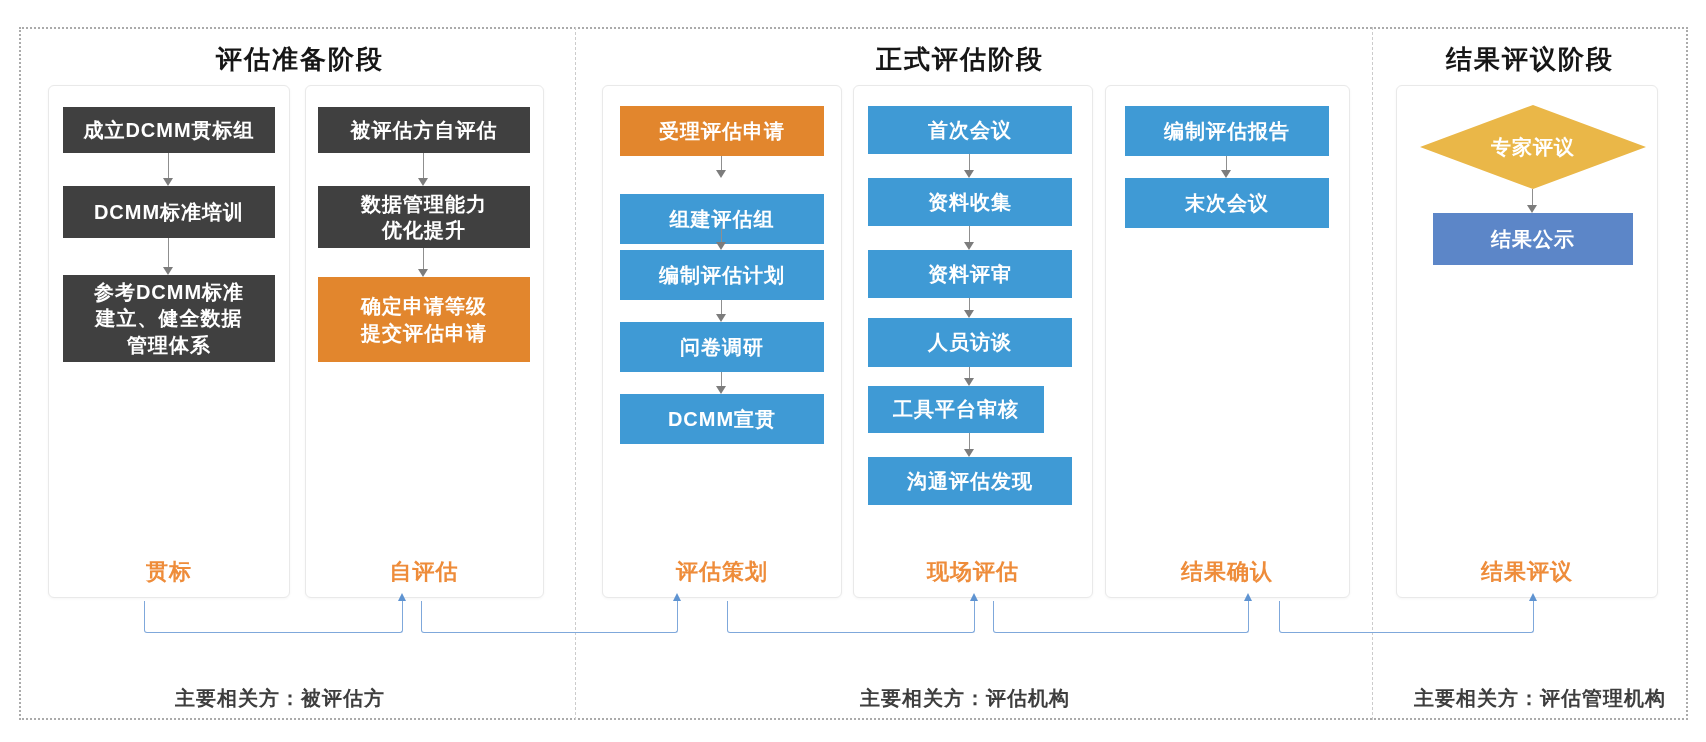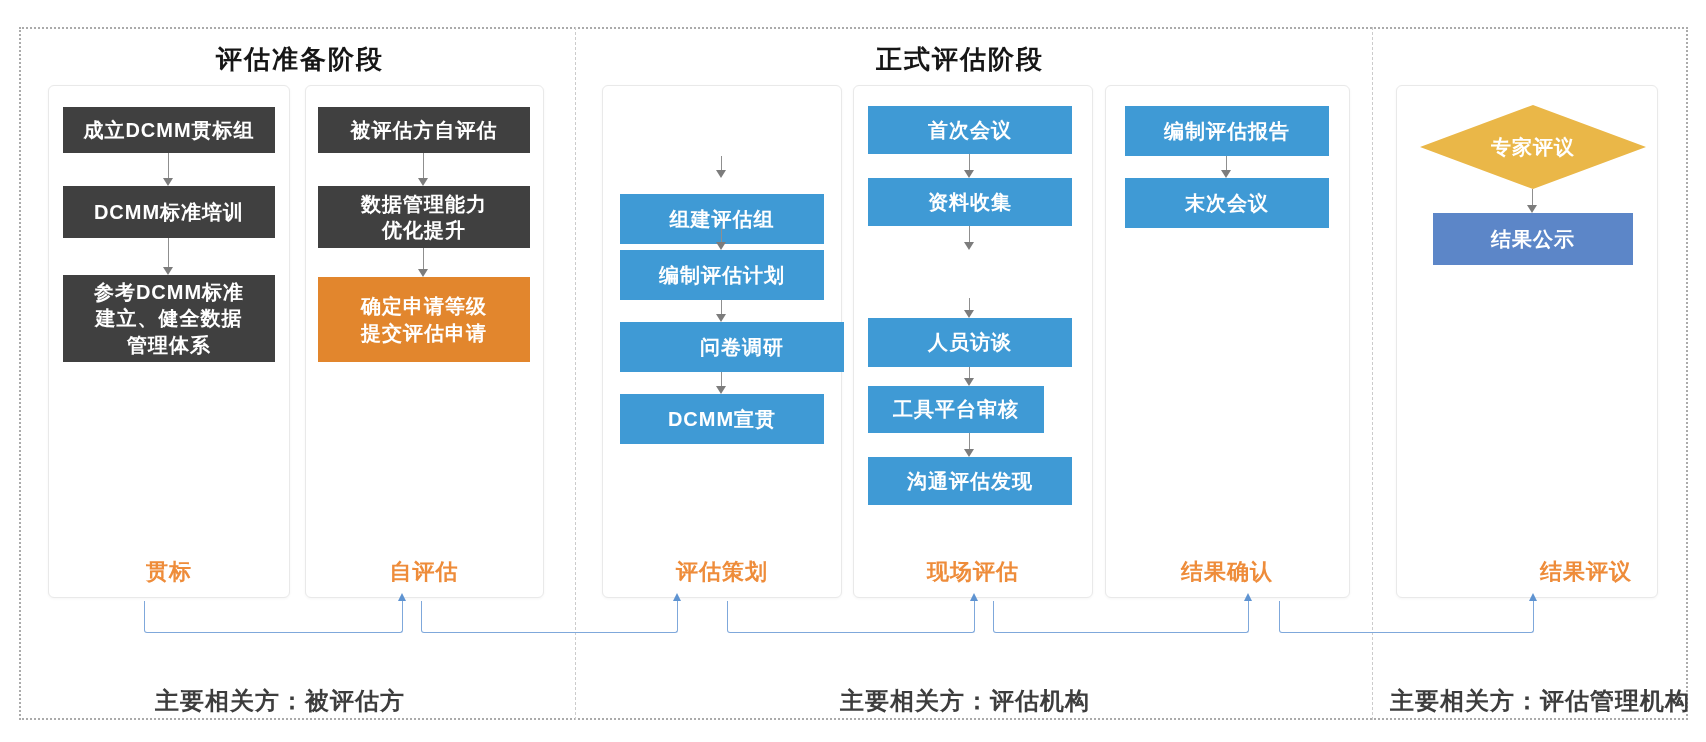--- a/index.html
+++ b/index.html
@@ -75,6 +75,7 @@
 
   <div class="phase-title" style="left:300px;">评估准备阶段</div>
   <div class="phase-title" style="left:960px;">正式评估阶段</div>
+  <div class="phase-title" style="left:1530px;">结果评议阶段</div>
 
   <div class="panel" style="left:48px;width:242px;"></div>
   <div class="panel" style="left:305px;width:239px;"></div>

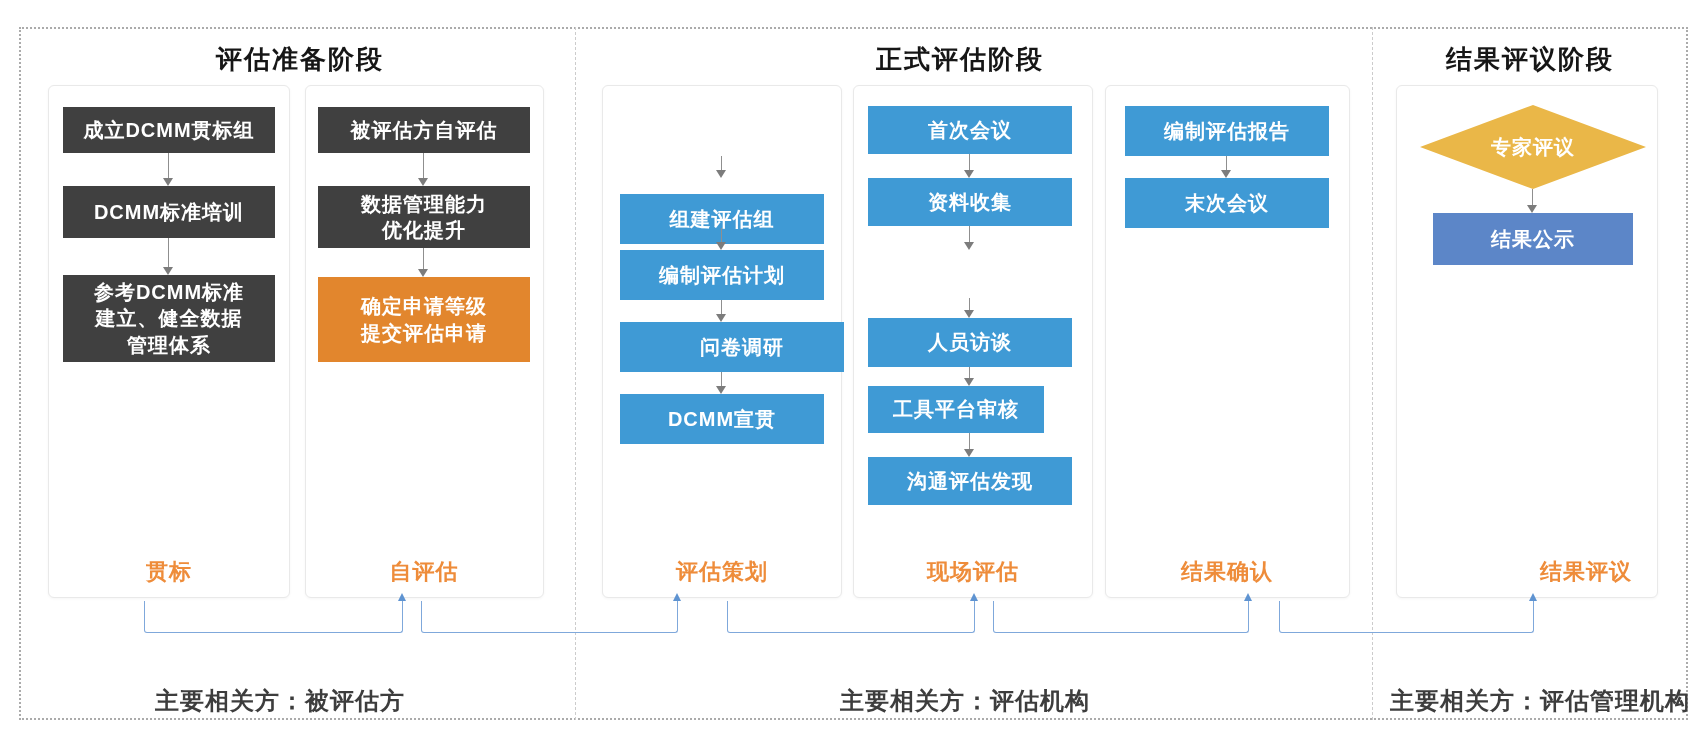--- a/index.html
+++ b/index.html
@@ -112,6 +112,7 @@
   <div class="box c-orange" style="left:318px;top:277px;width:212px;height:85px;">确定申请等级
 提交评估申请</div>
 
+  <div class="box c-orange" style="left:620px;top:106px;width:204px;height:50px;">受理评估申请</div>
   <div class="varrow" style="left:716px;top:156px;height:22px;">
       <div class="stem"></div>
       <div class="head"></div>

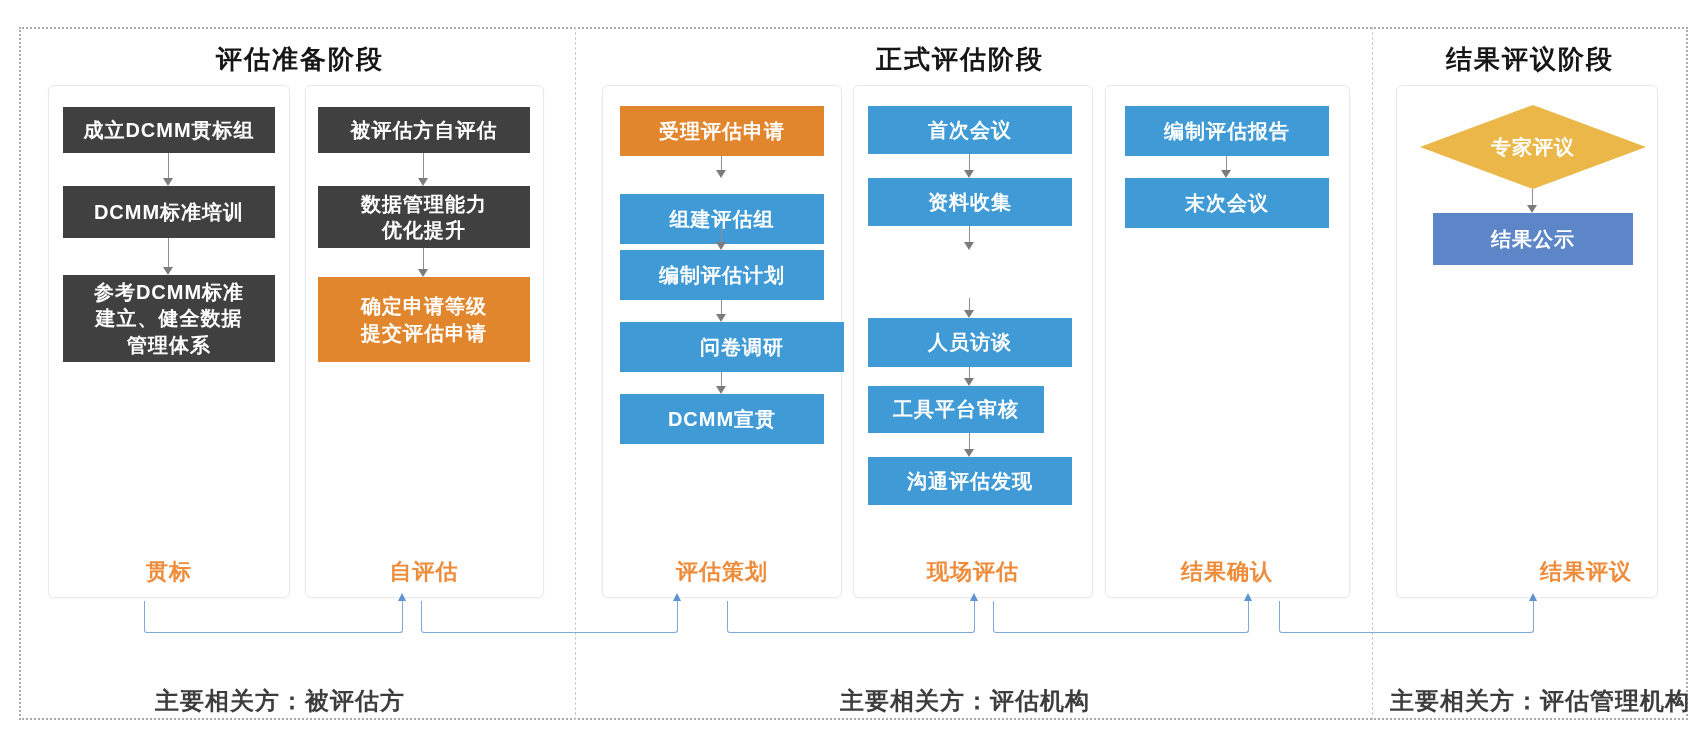--- a/index.html
+++ b/index.html
@@ -144,6 +144,7 @@
       <div class="stem"></div>
       <div class="head"></div>
     </div>
+  <div class="box c-blue" style="left:868px;top:250px;width:204px;height:48px;">资料评审</div>
   <div class="varrow" style="left:964px;top:298px;height:20px;">
       <div class="stem"></div>
       <div class="head"></div>

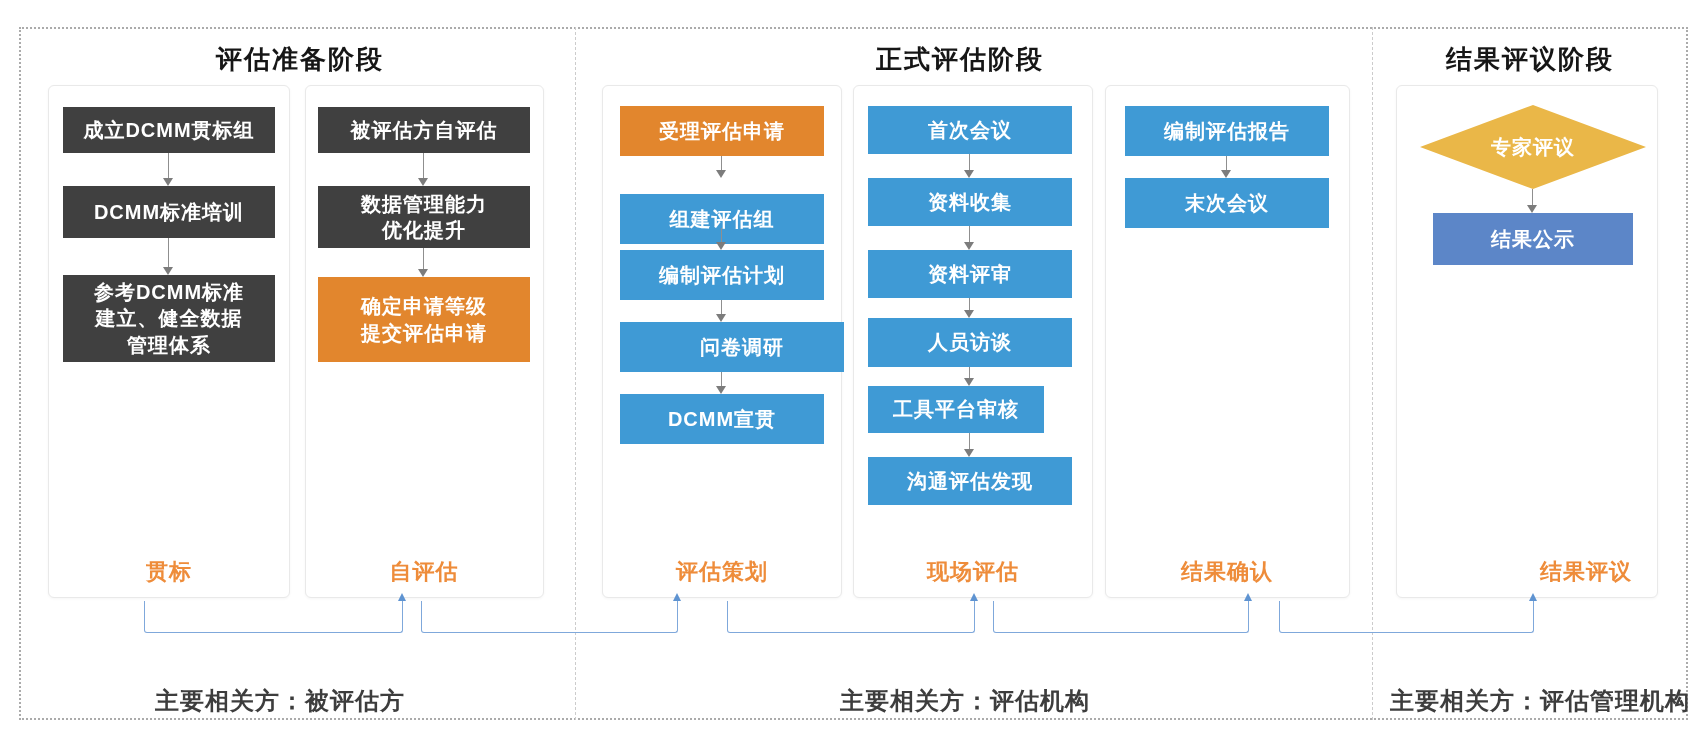--- a/index.html
+++ b/index.html
@@ -127,7 +127,7 @@
       <div class="stem"></div>
       <div class="head"></div>
     </div>
-  <div class="box c-blue" style="left:620px;top:322px;width:204px;height:50px;padding-left:20px;">问卷调研</div>
+  <div class="box c-blue" style="left:620px;top:322px;width:204px;height:50px;">问卷调研</div>
   <div class="varrow" style="left:716px;top:372px;height:22px;">
       <div class="stem"></div>
       <div class="head"></div>

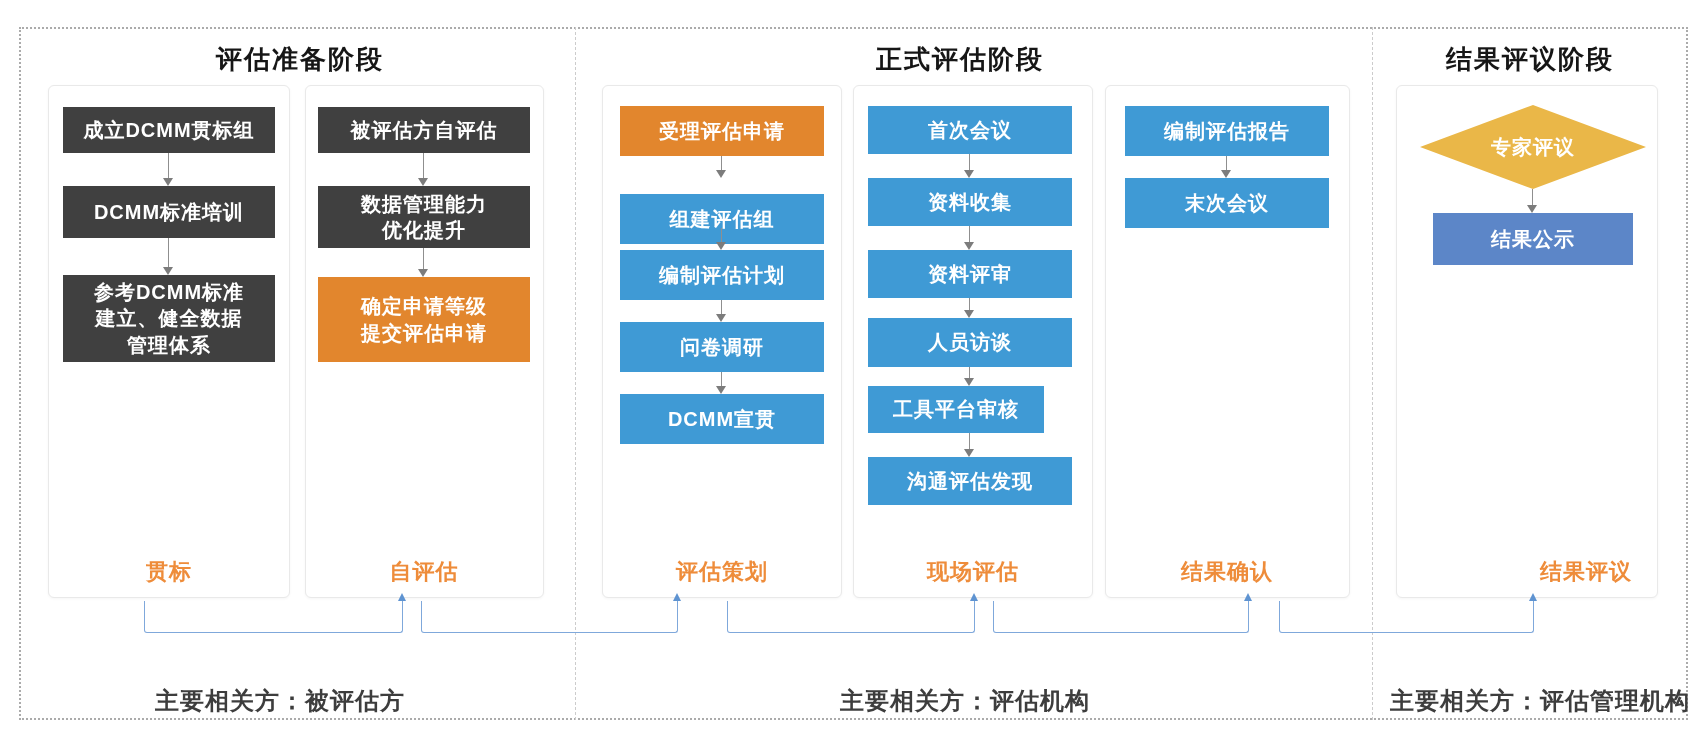--- a/index.html
+++ b/index.html
@@ -180,7 +180,7 @@
   <div class="stage-label" style="left:722px;">评估策划</div>
   <div class="stage-label" style="left:973px;">现场评估</div>
   <div class="stage-label" style="left:1227px;">结果确认</div>
-  <div class="stage-label" style="left:1586px;">结果评议</div>
+  <div class="stage-label" style="left:1527px;">结果评议</div>
 
   <div class="uconn" style="left:144px;width:259px;">
       <div class="head"></div>

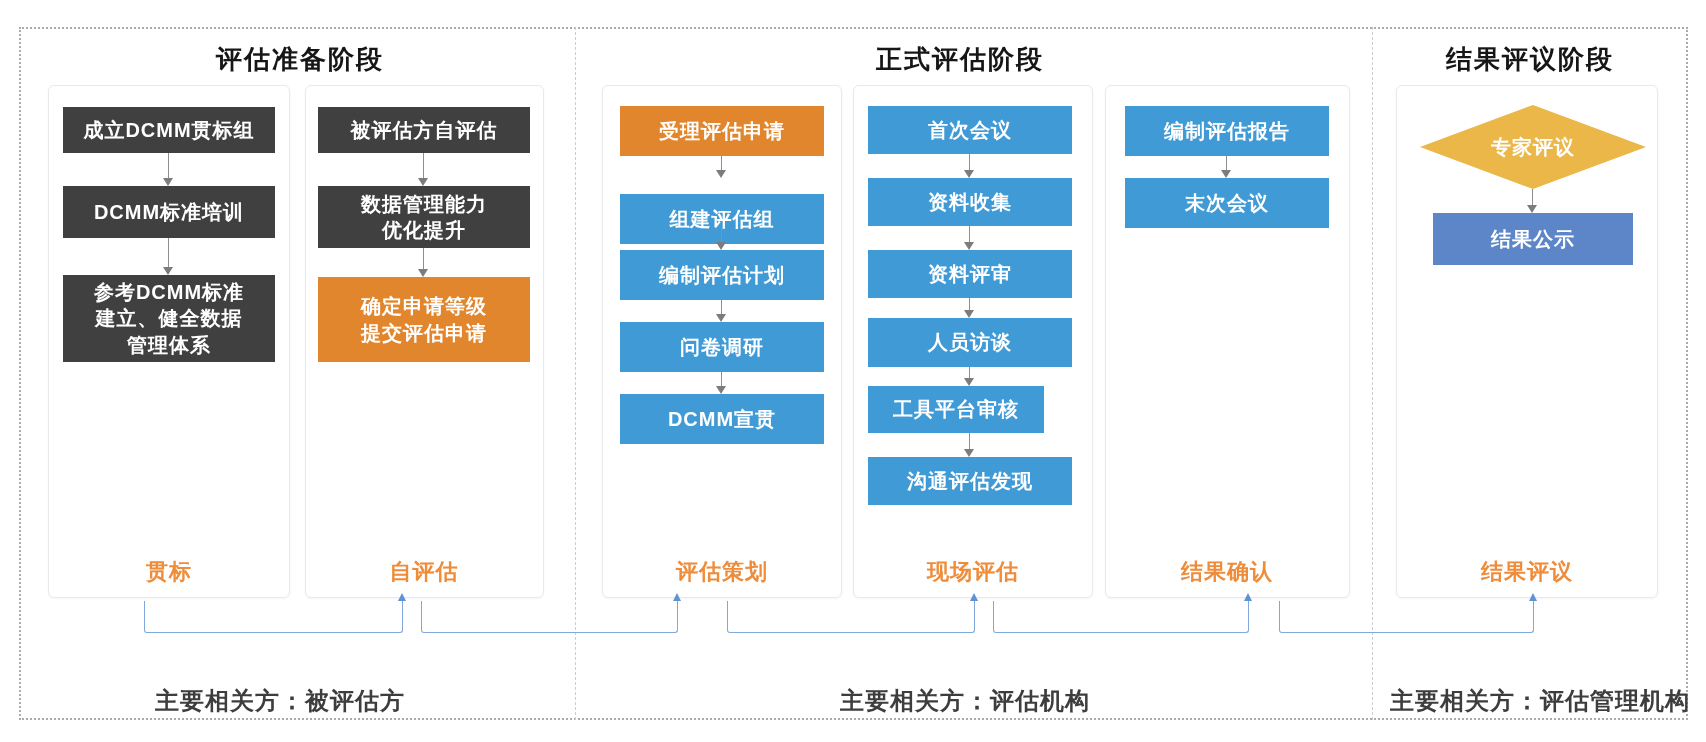--- a/index.html
+++ b/index.html
@@ -61,7 +61,7 @@
   }
   .stakeholder{
     position:absolute;top:685px;transform:translateX(-50%);
-    font-size:24px;font-weight:bold;color:#3D3D3D;letter-spacing:1px;white-space:nowrap;
+    font-size:20px;font-weight:bold;color:#3D3D3D;letter-spacing:1px;white-space:nowrap;
   }
 </style>
 </head>

